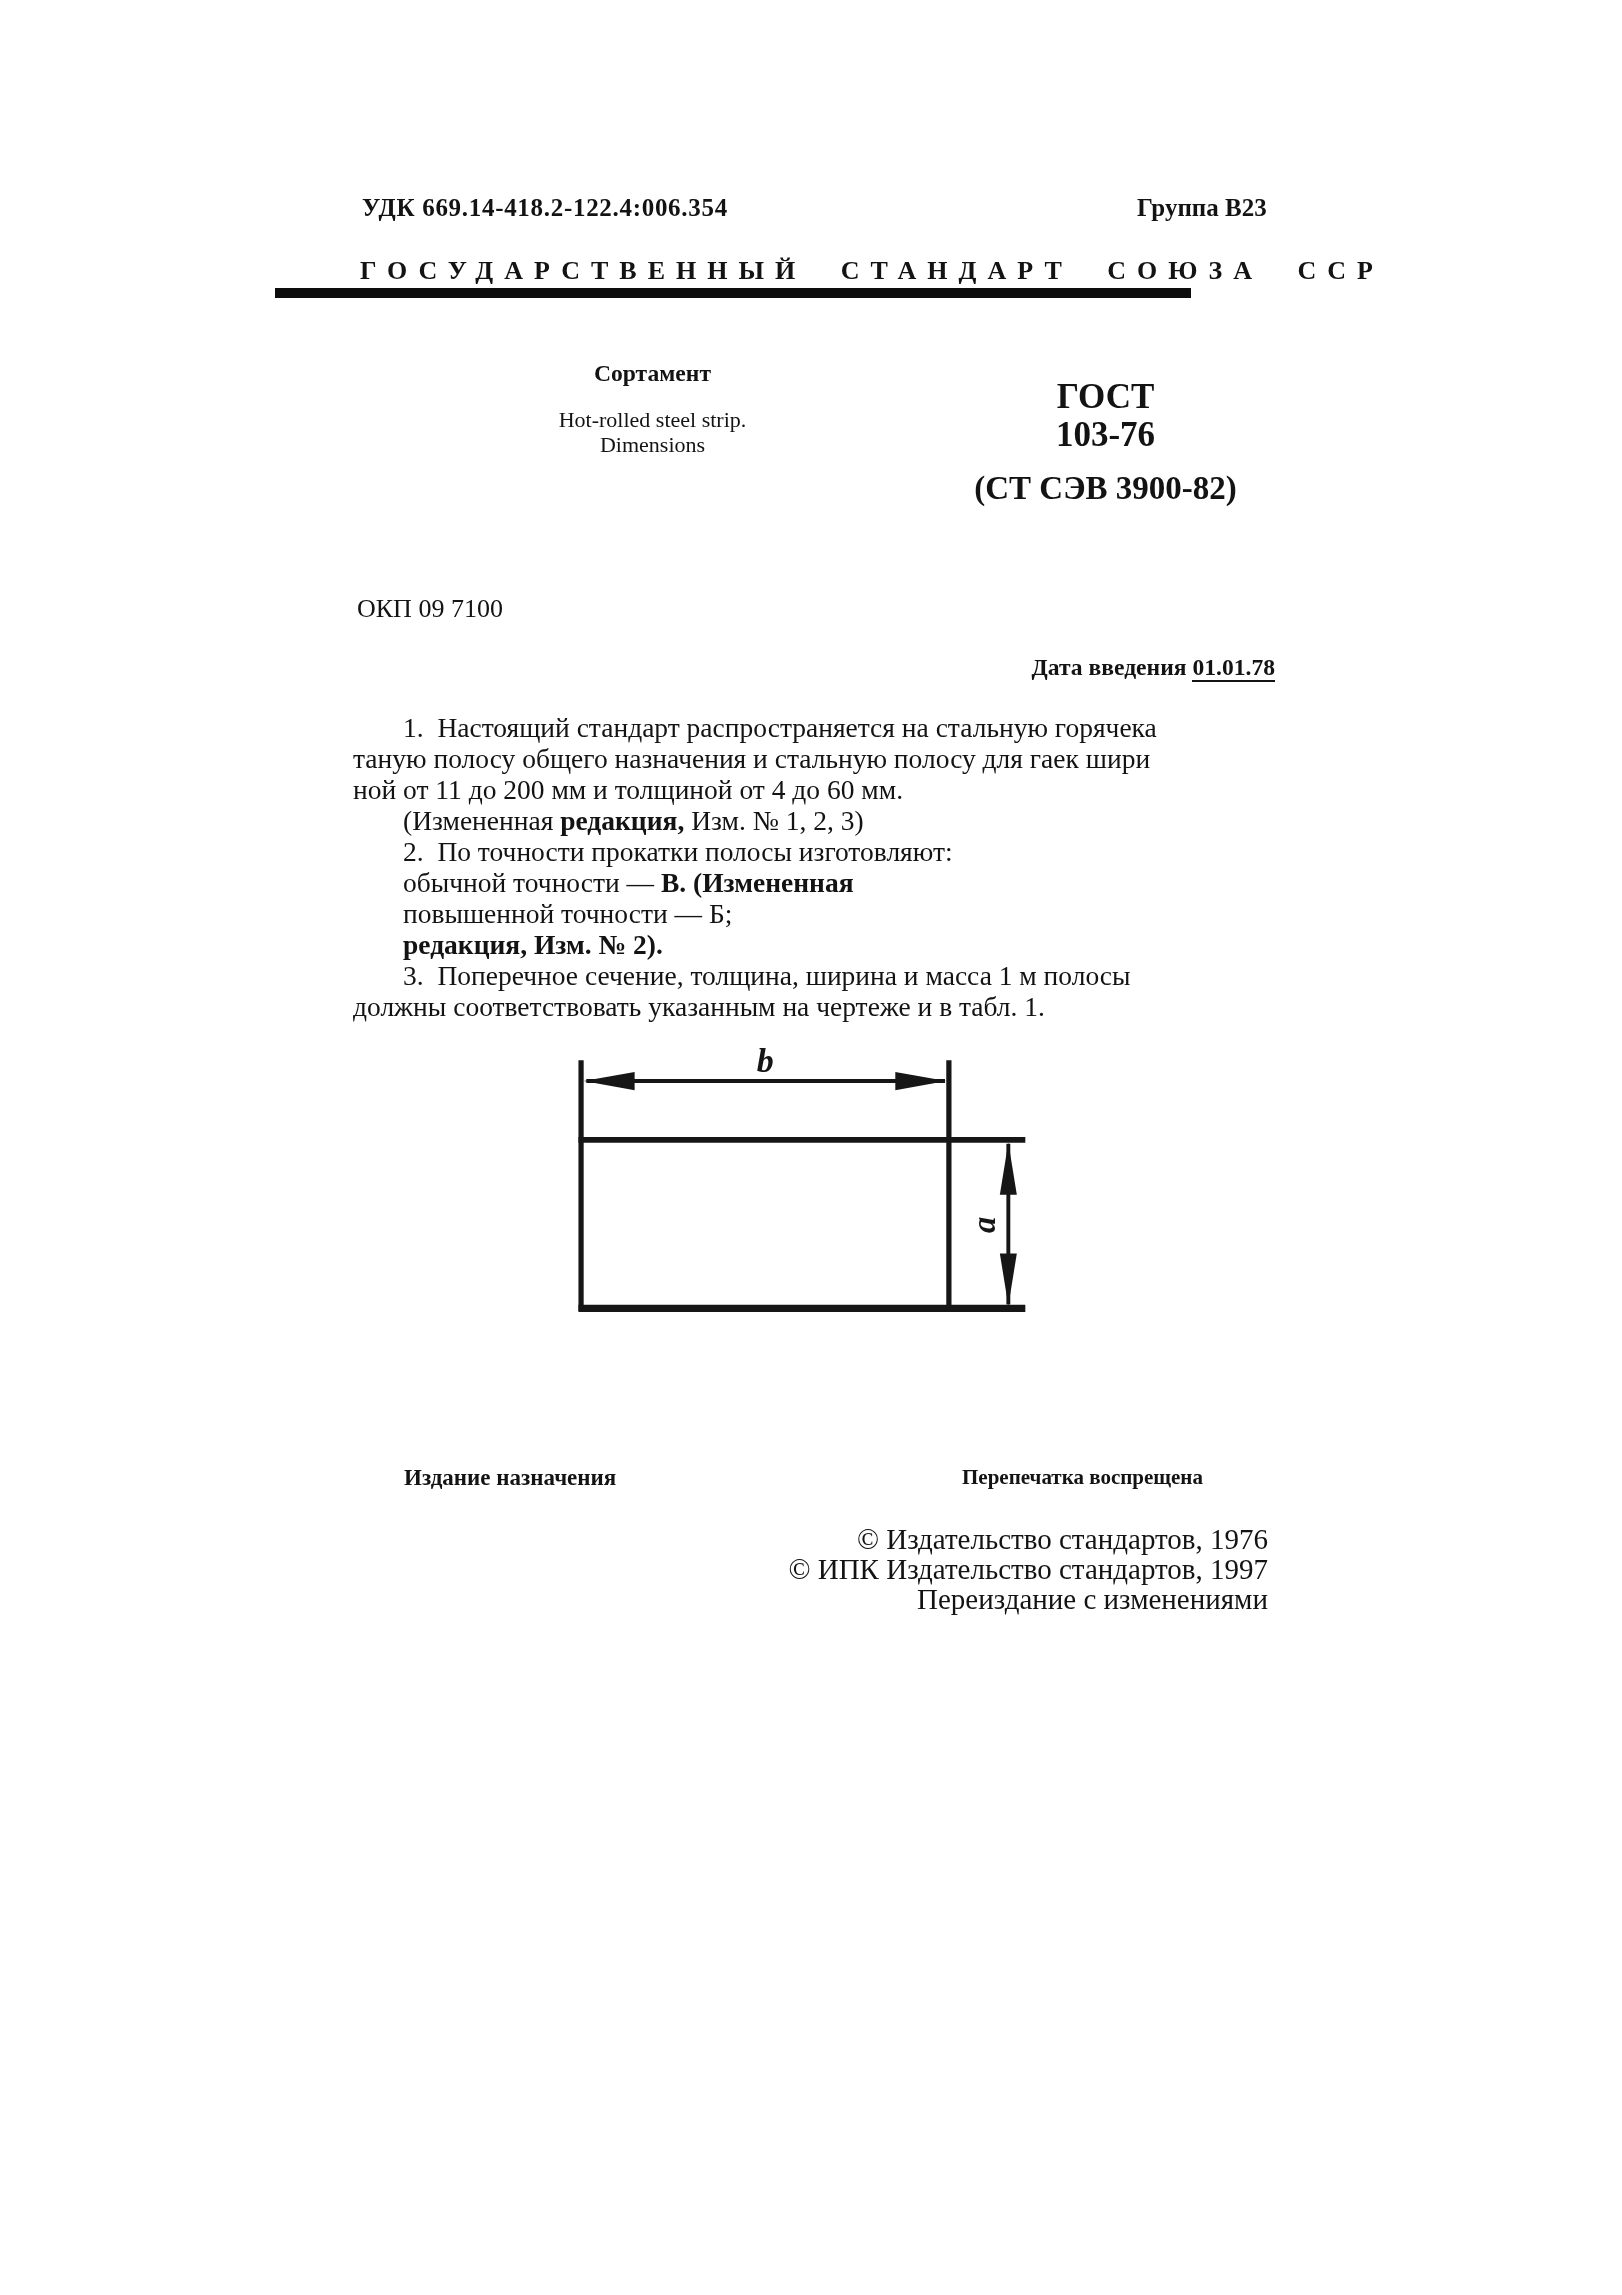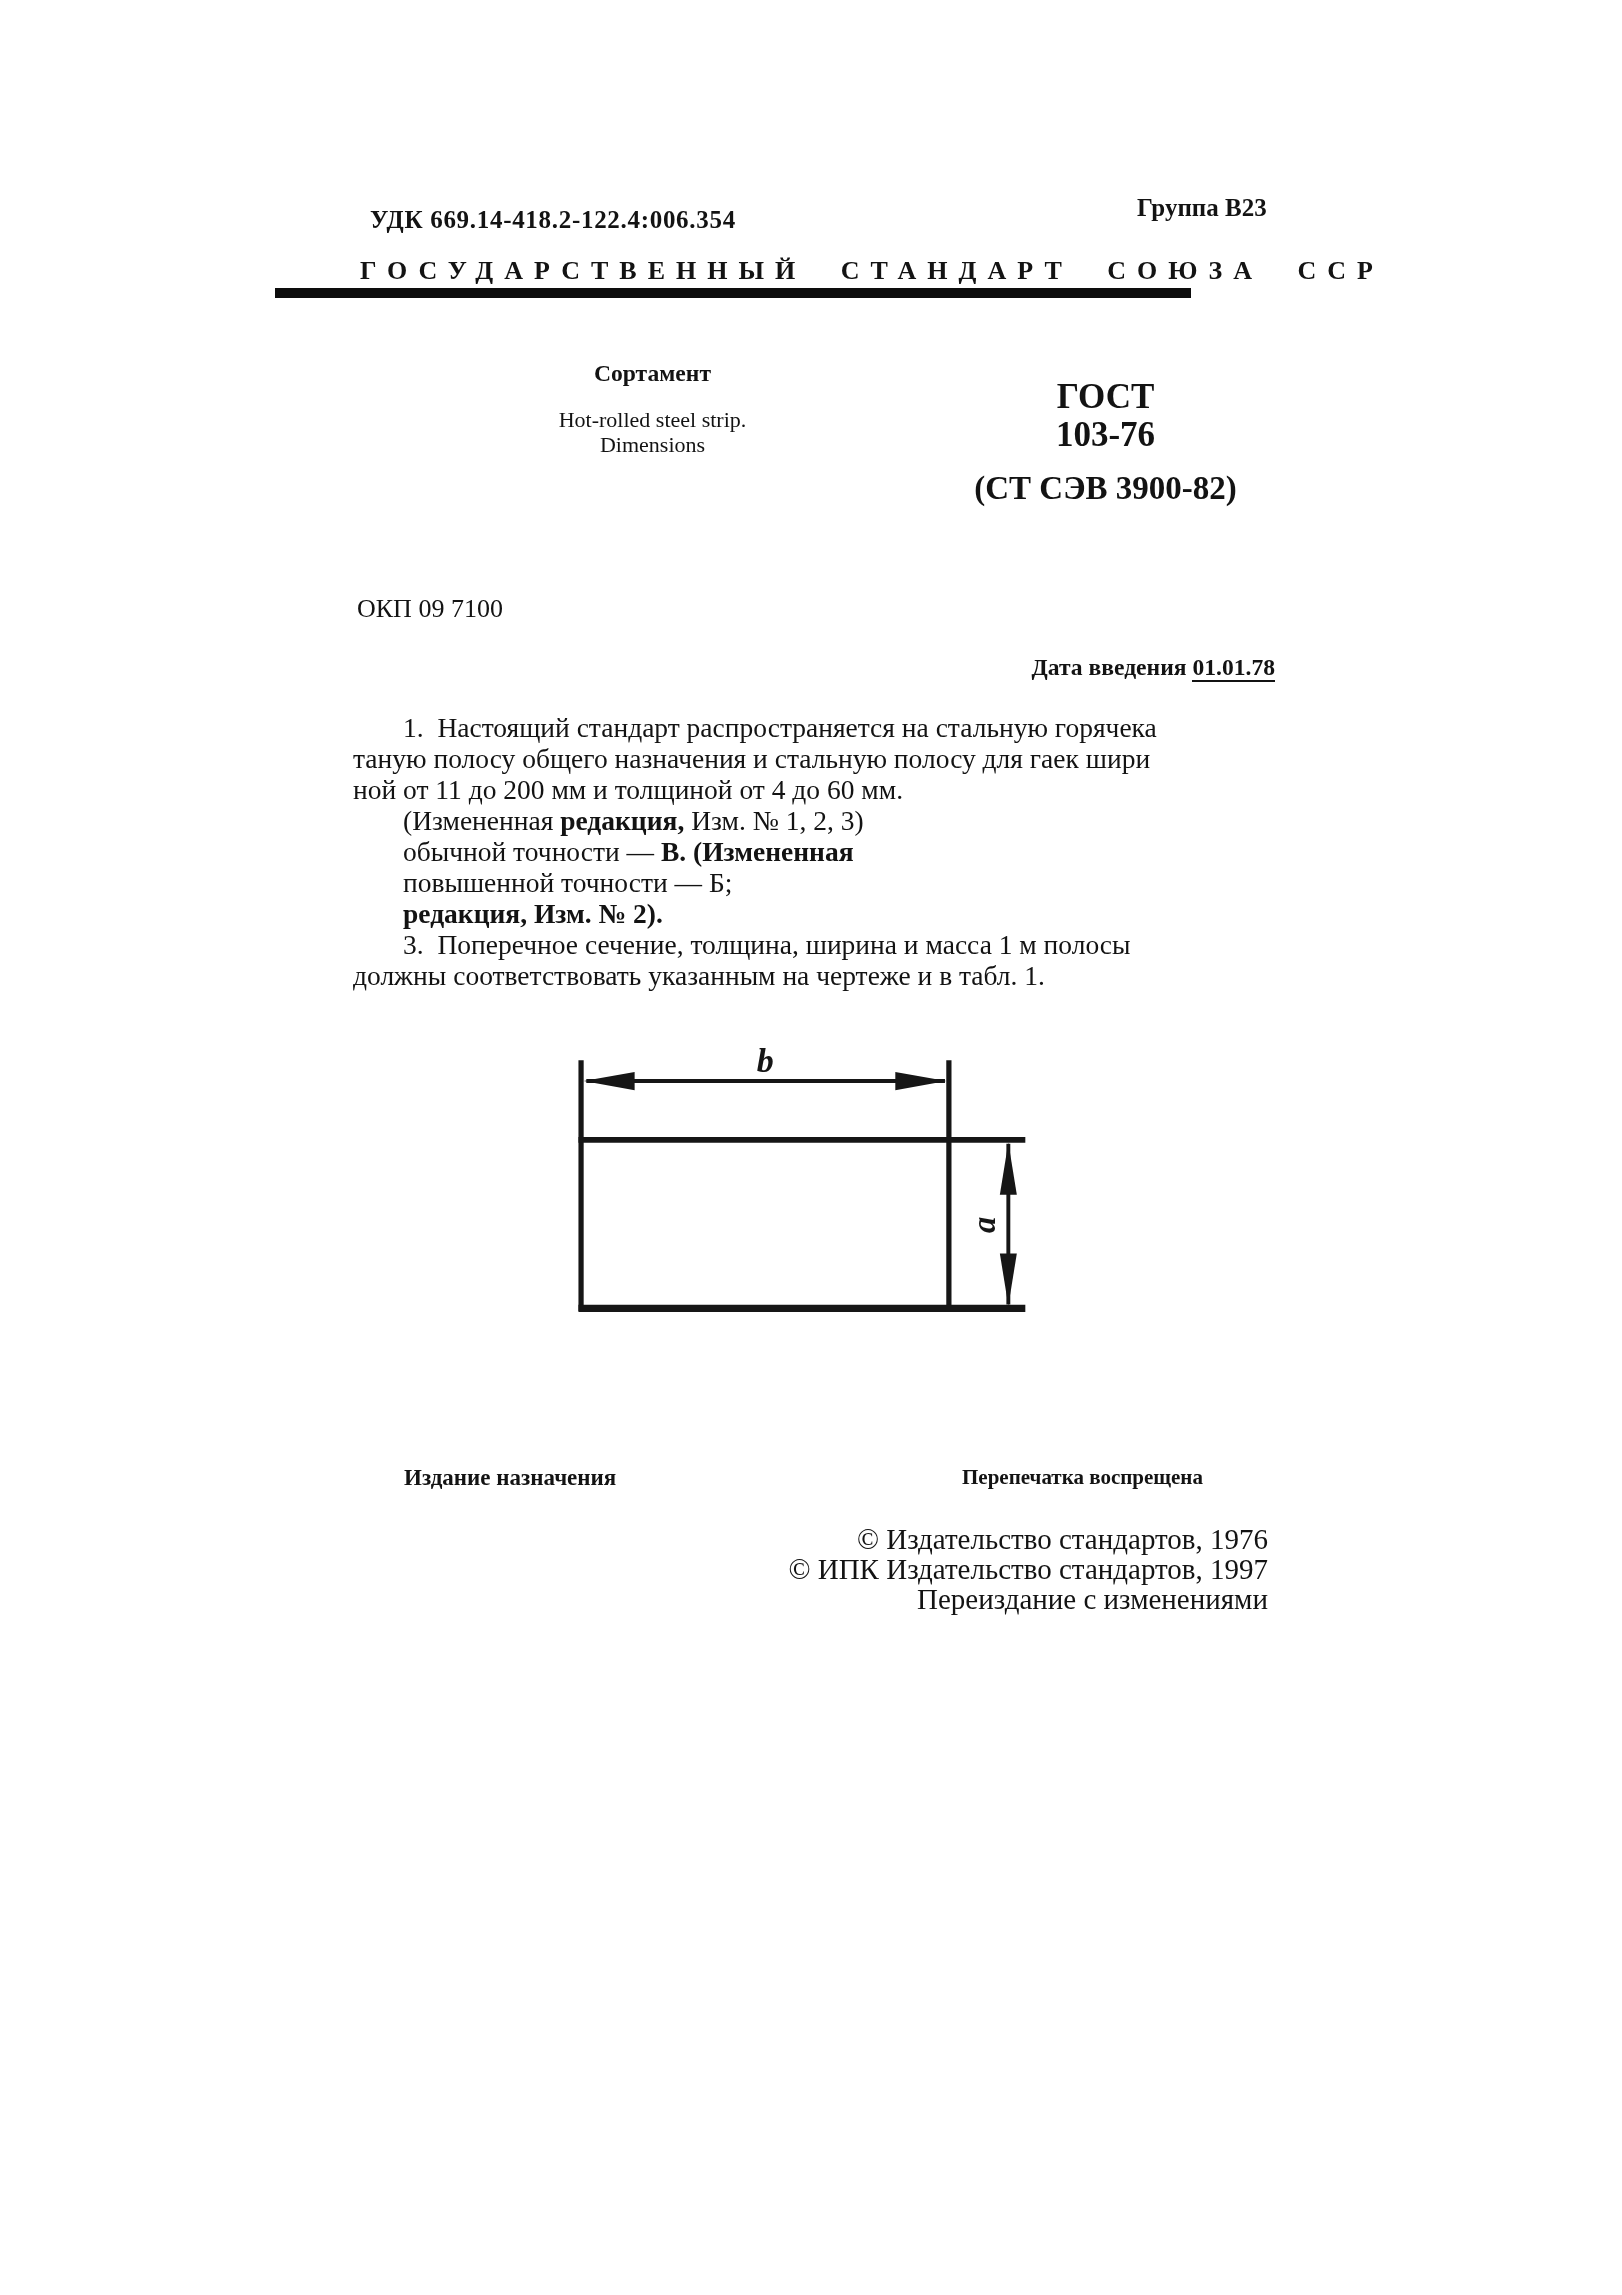--- a/index.html
+++ b/index.html
@@ -13,7 +13,7 @@
   }
   .abs{position:absolute;}
   
-  .udk{left:370px;top:194px;font-size:25px;font-weight:bold;letter-spacing:0.7px;margin-top:12px;}
+  .udk{left:362px;top:194px;font-size:25px;font-weight:bold;letter-spacing:0.7px;}
   .group{left:1137px;top:194px;font-size:25px;font-weight:bold;}
   .gost-header{
     left:360px;top:256px;

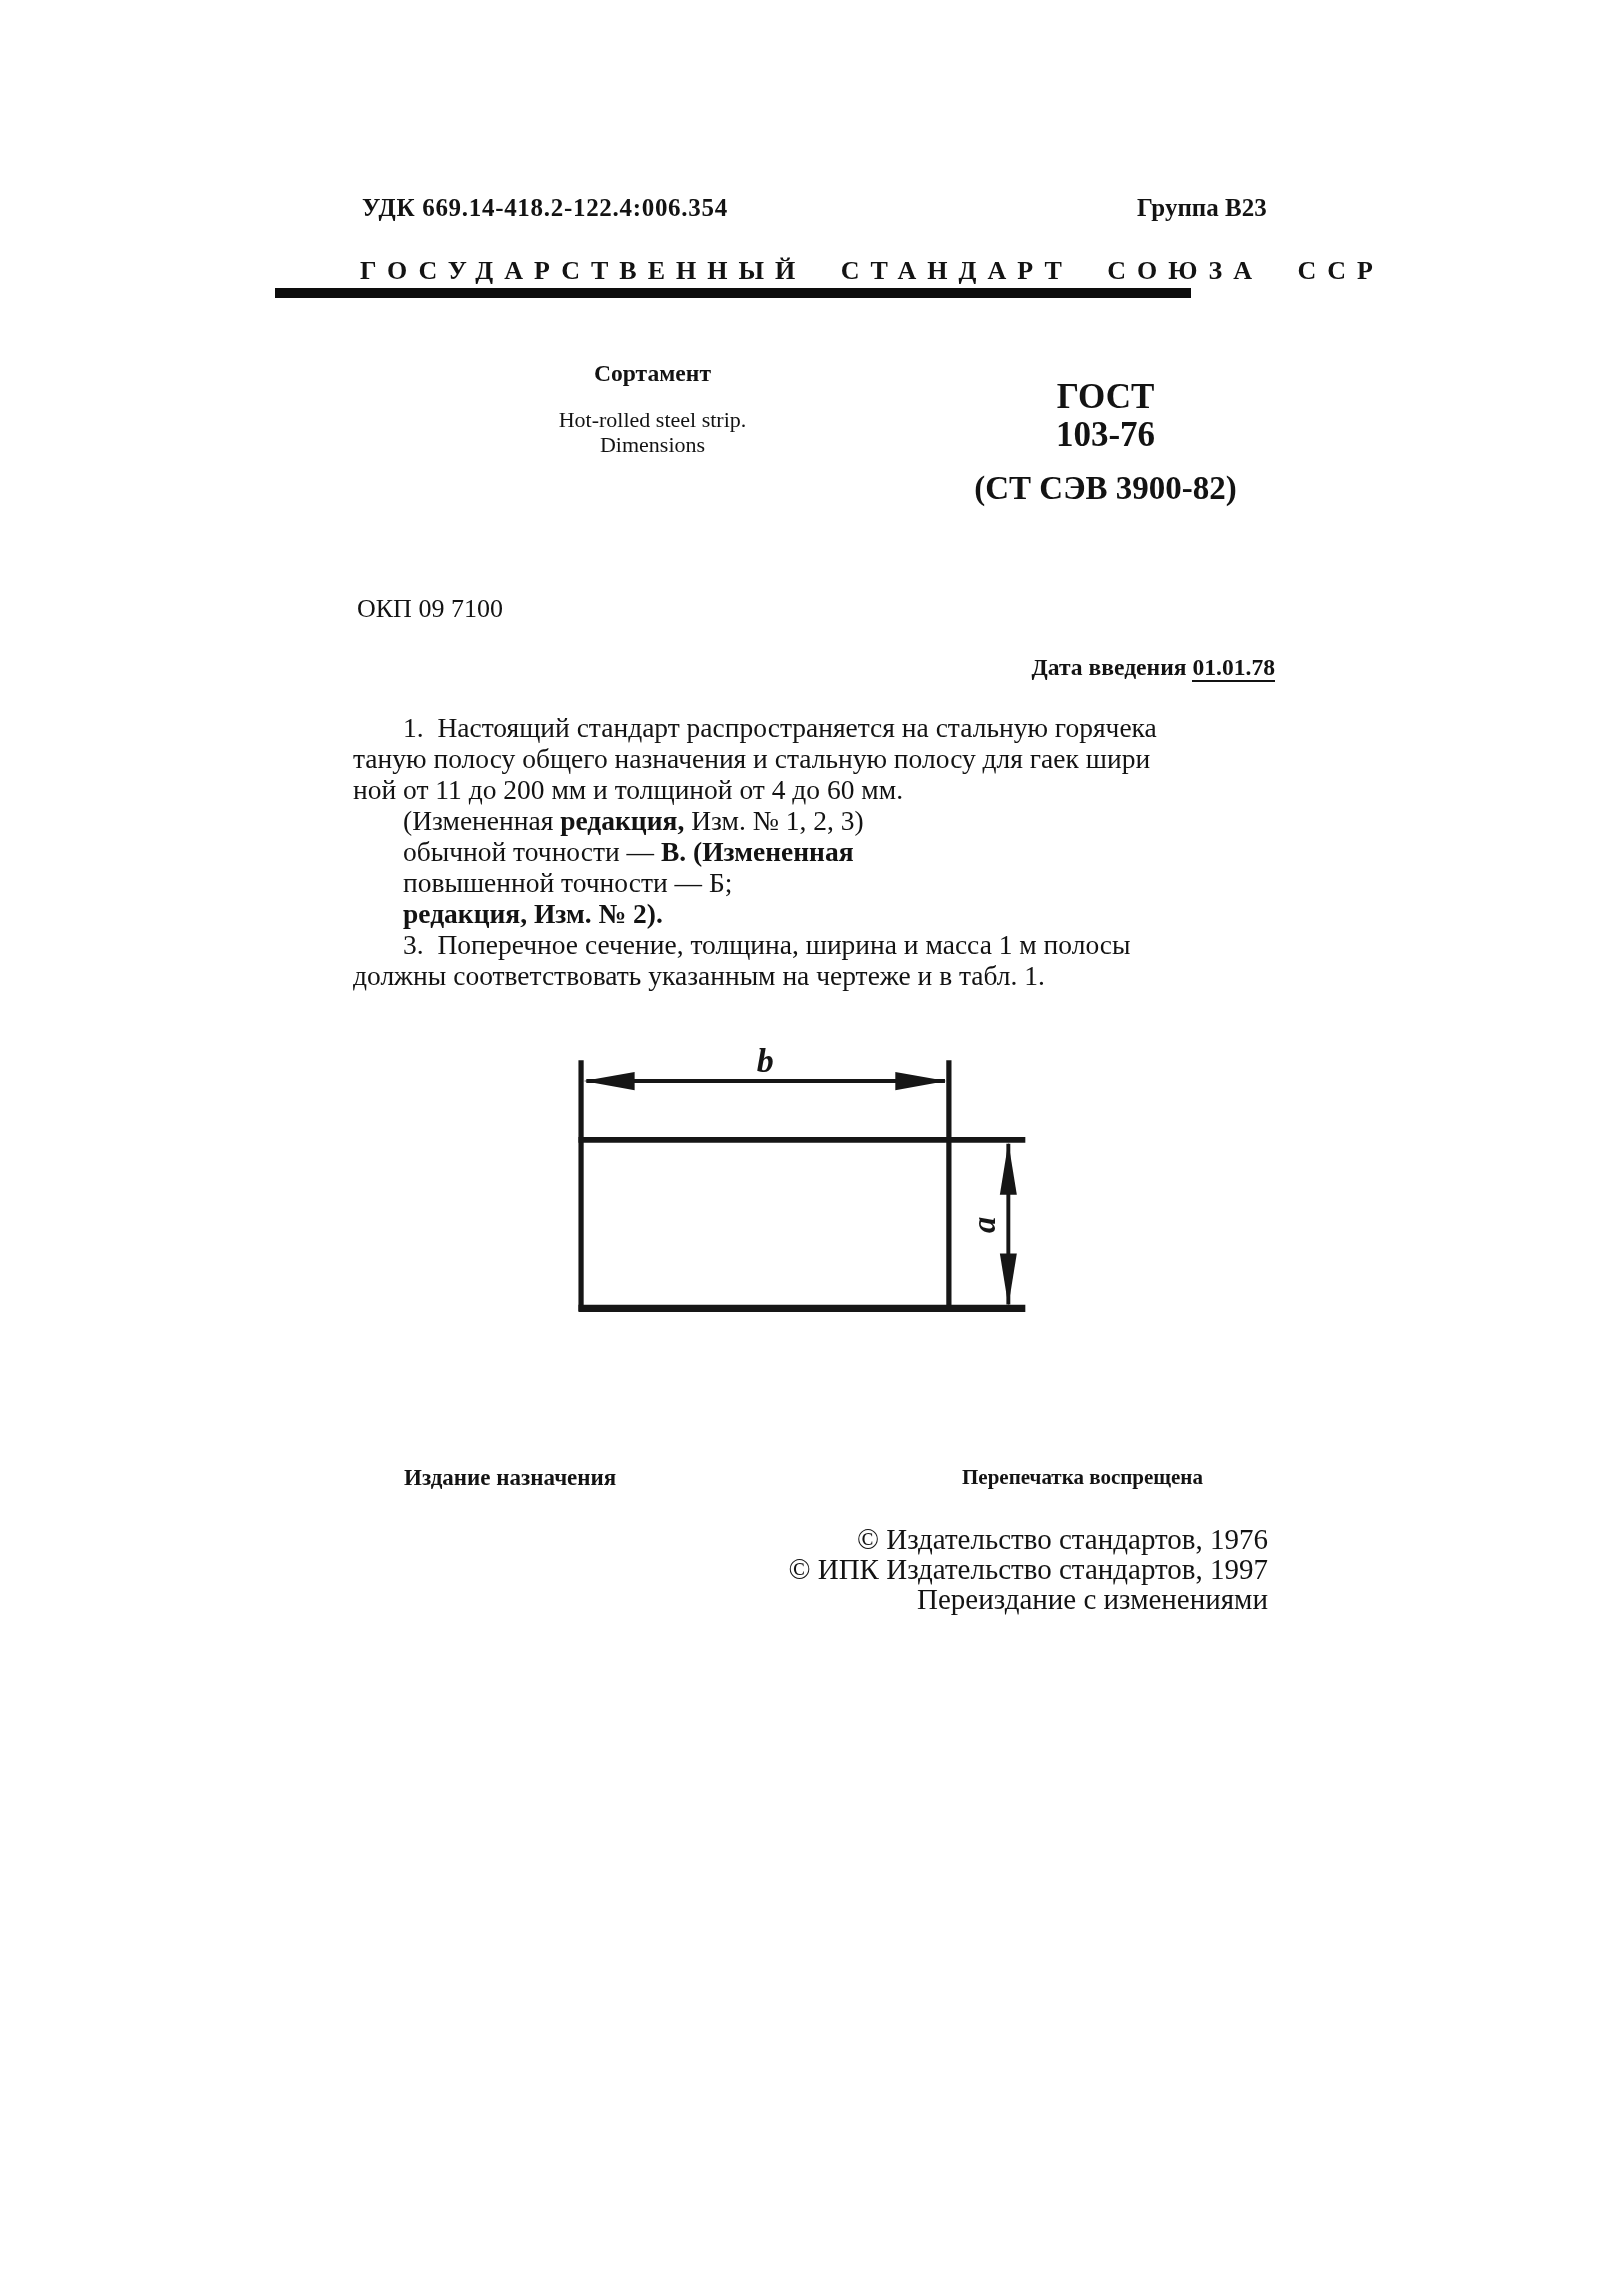--- a/index.html
+++ b/index.html
@@ -80,6 +80,7 @@
     <div class="ln"><span>таную полосу общего назначения и стальную полосу для гаек шири</span></div>
     <div class="ln"><span>ной от 11 до 200 мм и толщиной от 4 до 60 мм.</span></div>
     <div class="ln ind"><span>(Измененная </span><b>редакция,</b><span> Изм. № 1, 2, 3)</span></div>
+    <div class="ln ind"><span>2.  По точности прокатки полосы изготовляют:</span></div>
     <div class="ln ind"><span>обычной точности — </span><b>В. (Измененная</b></div>
     <div class="ln ind"><span>повышенной точности — Б;</span></div>
     <div class="ln ind"><b>редакция, Изм. № 2).</b></div>

